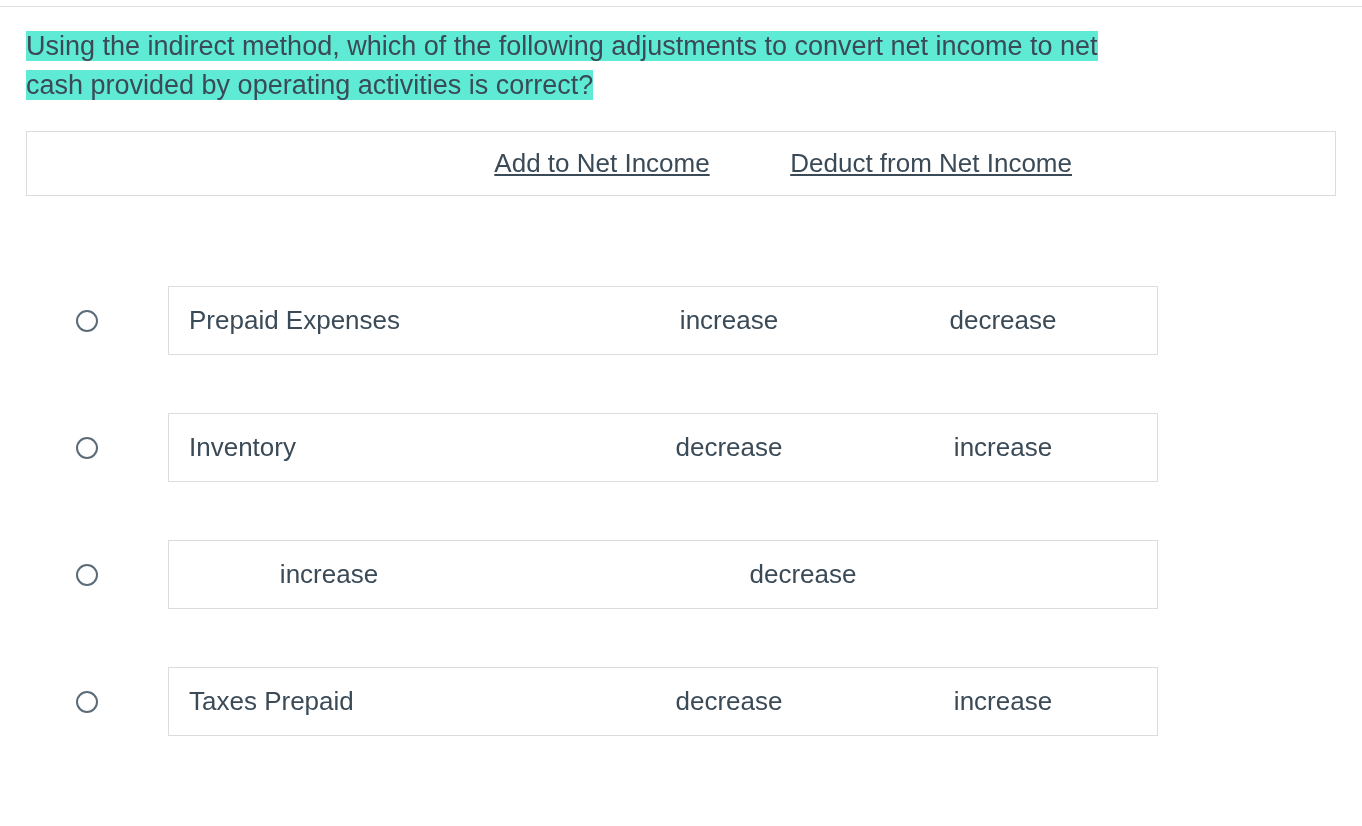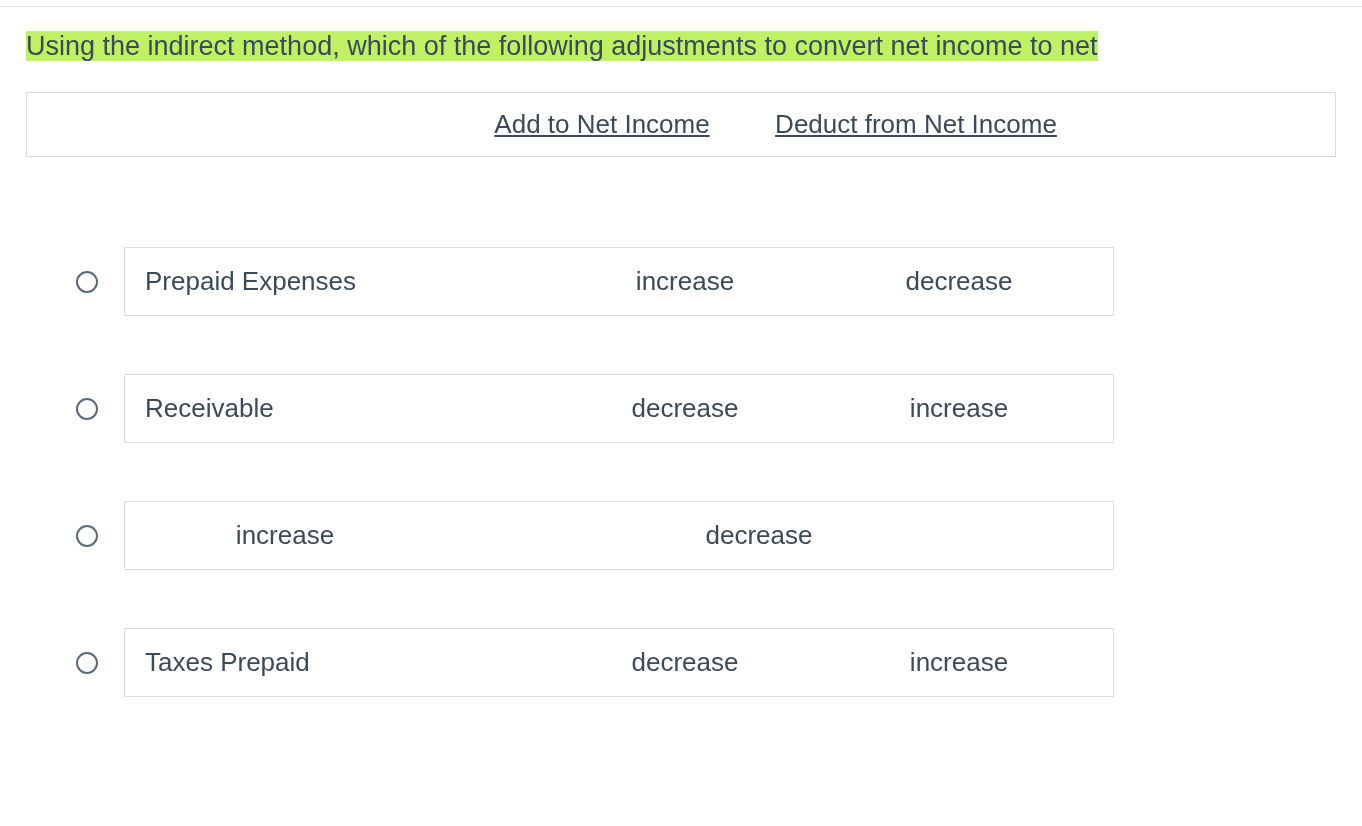--- a/index.html
+++ b/index.html
@@ -27,7 +27,7 @@
       margin-bottom: 26px;
     }
     .highlight {
-      background-color: #bef264;
+      background-color: #5eead4;
     }
     .header-table-wrap {
       border: 1px solid #dcdcdc;

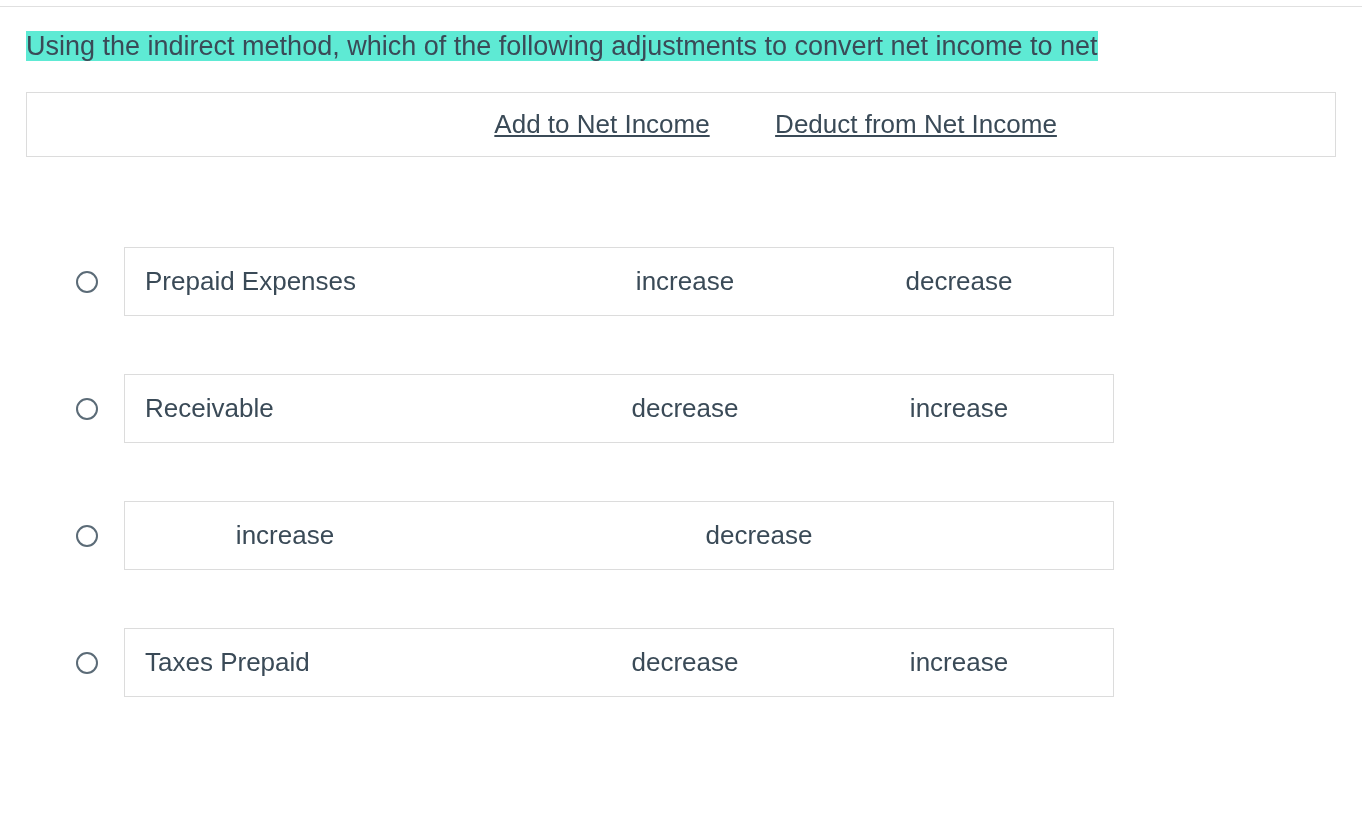--- a/index.html
+++ b/index.html
@@ -101,6 +101,7 @@
 
   <p class="question-text">
     <span class="highlight">Using the indirect method, which of the following adjustments to convert net income to net</span><br>
+    <span class="highlight">cash provided by operating activities is correct?</span>
   </p>
 
   <div class="header-table-wrap">

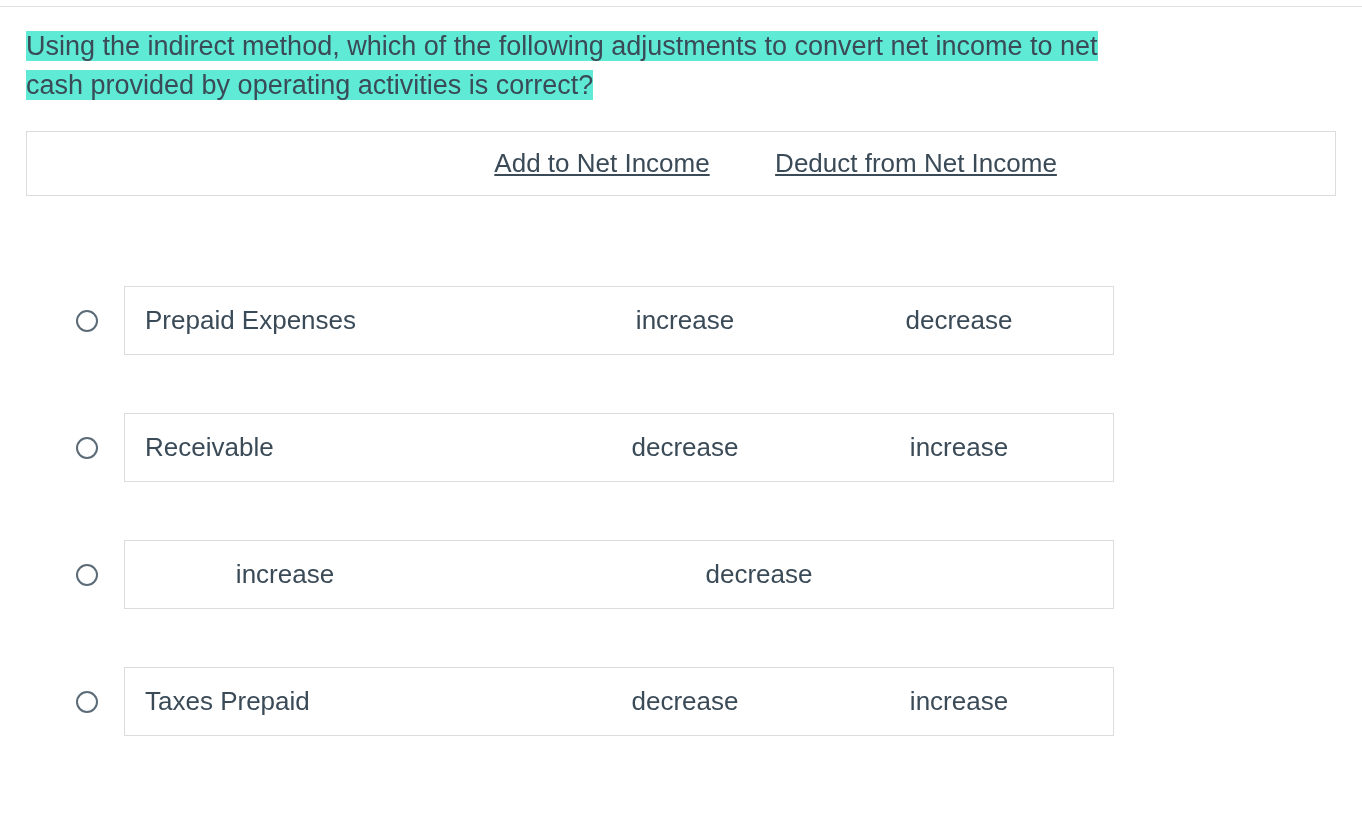--- a/index.html
+++ b/index.html
@@ -49,7 +49,7 @@
     }
     .header-col-3 {
       flex: 0 0 330px;
-      text-align: center;
+      text-align: right;
       text-decoration: underline;
       padding-left: 18px;
     }

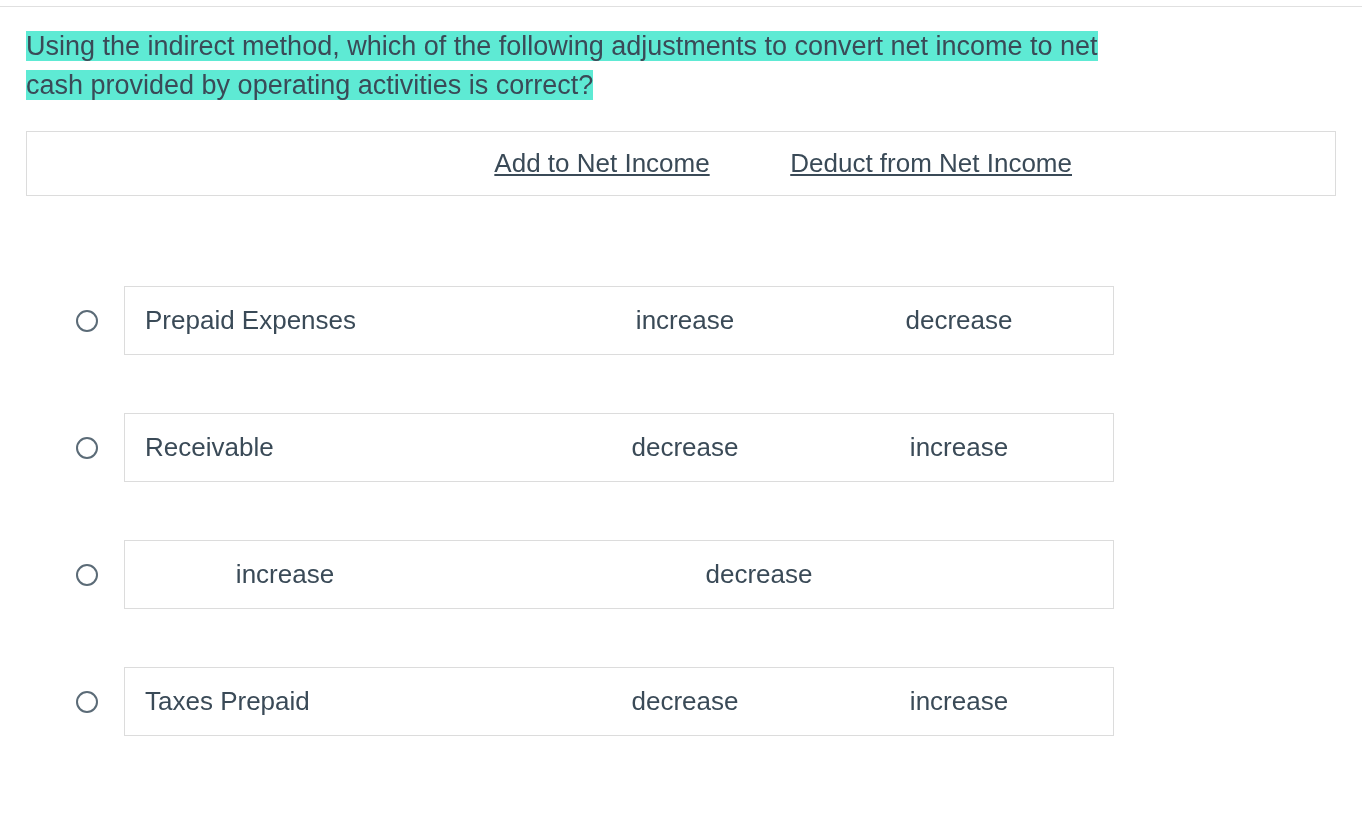--- a/index.html
+++ b/index.html
@@ -59,6 +59,7 @@
     .option-row {
       display: flex;
       margin-bottom: 58px;
+      gap: 44px;
     }
     .radio {
       flex: 0 0 48px;

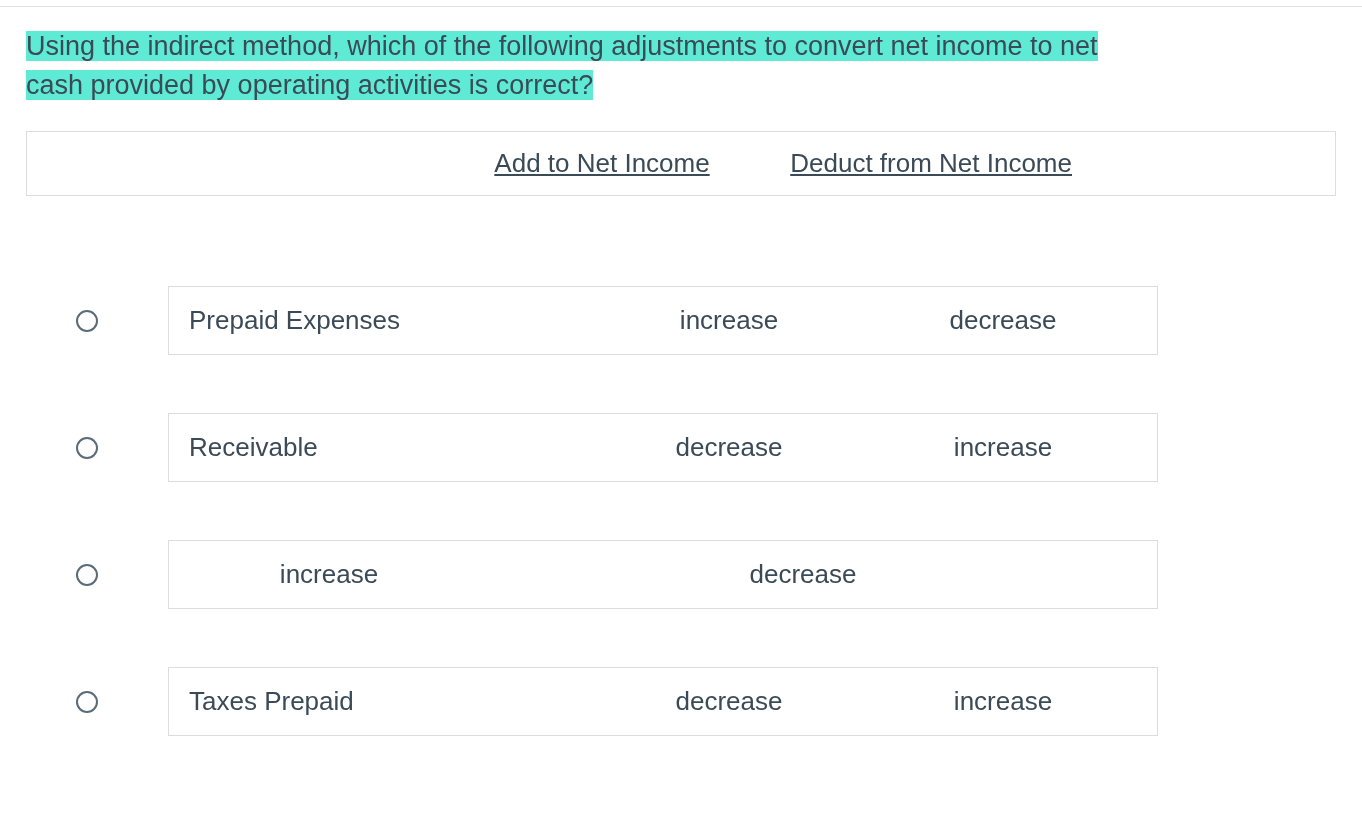--- a/index.html
+++ b/index.html
@@ -131,7 +131,7 @@
         <div class="radio-circle"></div>
       </div>
       <div class="option-box">
-        <div class="opt-col-1">Receivable</div>
+        <div class="opt-col-1">Inventory</div>
         <div class="opt-col-2">decrease</div>
         <div class="opt-col-3">increase</div>
       </div>

